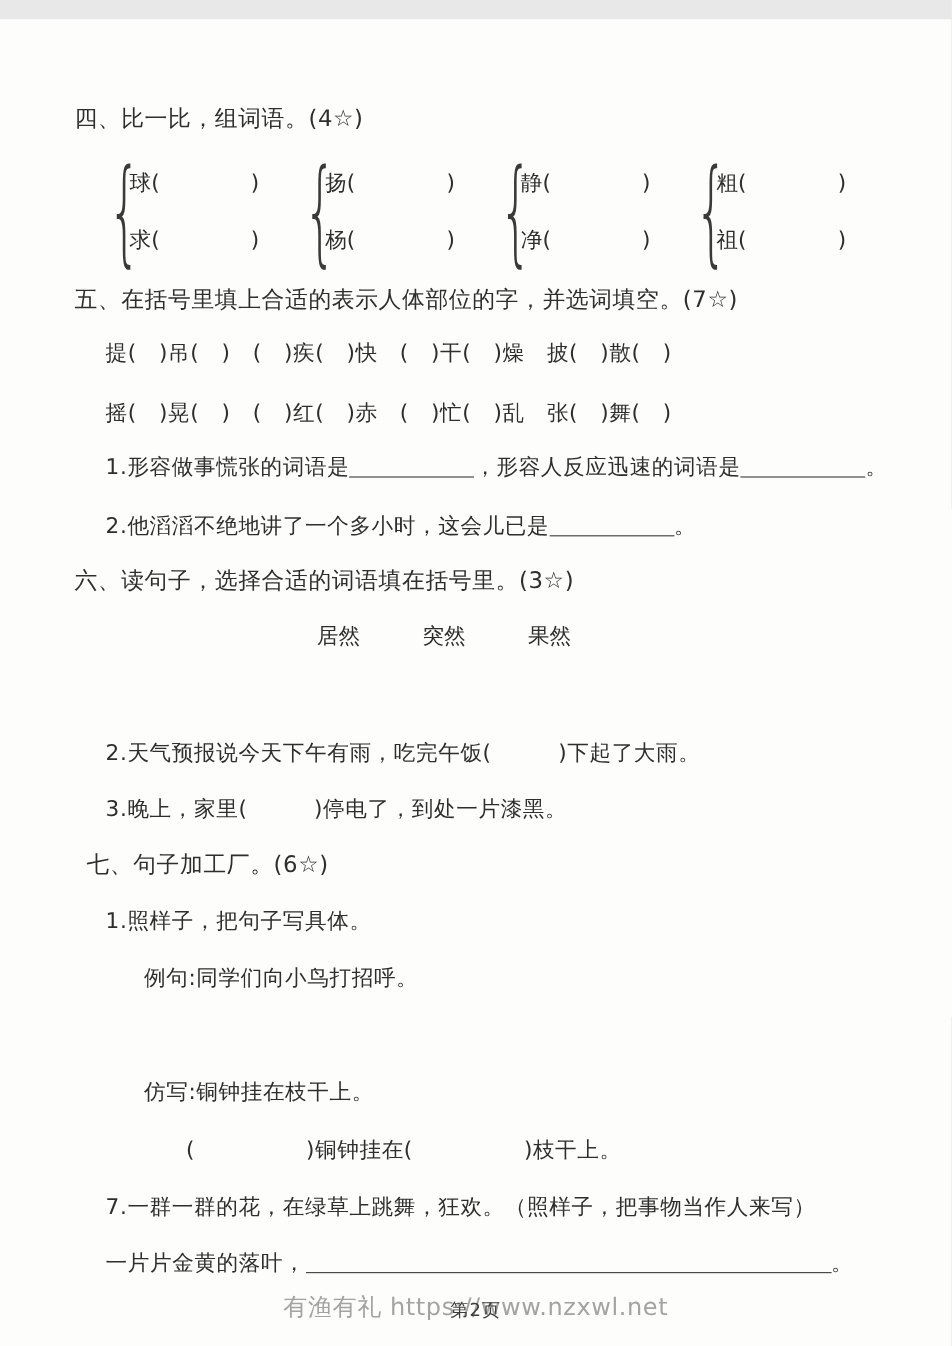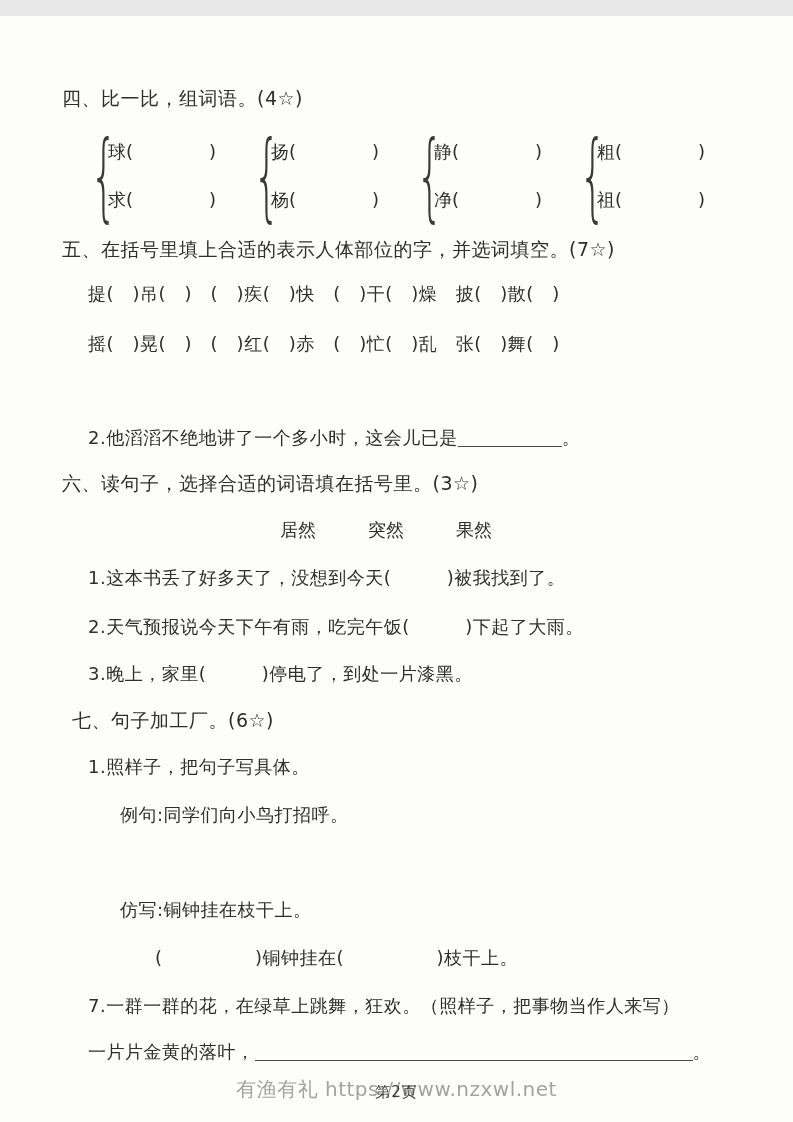--- a/index.html
+++ b/index.html
@@ -89,6 +89,9 @@
 
   <div class="abs body-line" style="left:88px;top:316px;">摇(　)晃(　)　(　)红(　)赤　(　)忙(　)乱　张(　)舞(　)</div>
 
+  <div class="abs body-line" style="left:88px;top:361px;">
+    <span>1.形容做事慌张的词语是</span><span class="blank blank-sm"></span><span>，形容人反应迅速的词语是</span><span class="blank blank-sm"></span><span>。</span>
+  </div>
 
   <div class="abs body-line" style="left:88px;top:410px;">
     <span>2.他滔滔不绝地讲了一个多小时，这会儿已是</span><span class="blank blank-sm"></span><span>。</span>

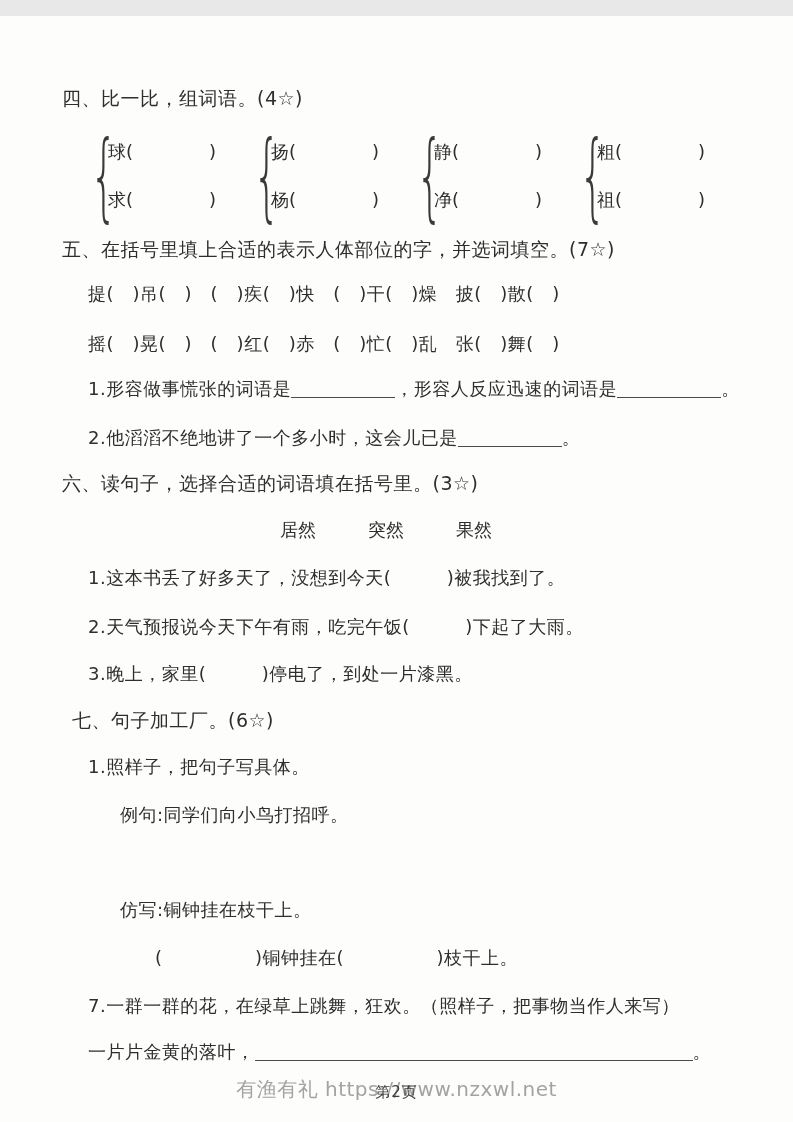--- a/index.html
+++ b/index.html
@@ -99,7 +99,7 @@
 
   <div class="abs sec-title" style="left:62px;top:455px;">六、读句子，选择合适的词语填在括号里。(3☆)</div>
 
-  <div class="abs options-row" style="left:280px;top:502px;">
+  <div class="abs options-row" style="left:264px;top:502px;">
     <span>居然</span>
     <span>突然</span>
     <span>果然</span>

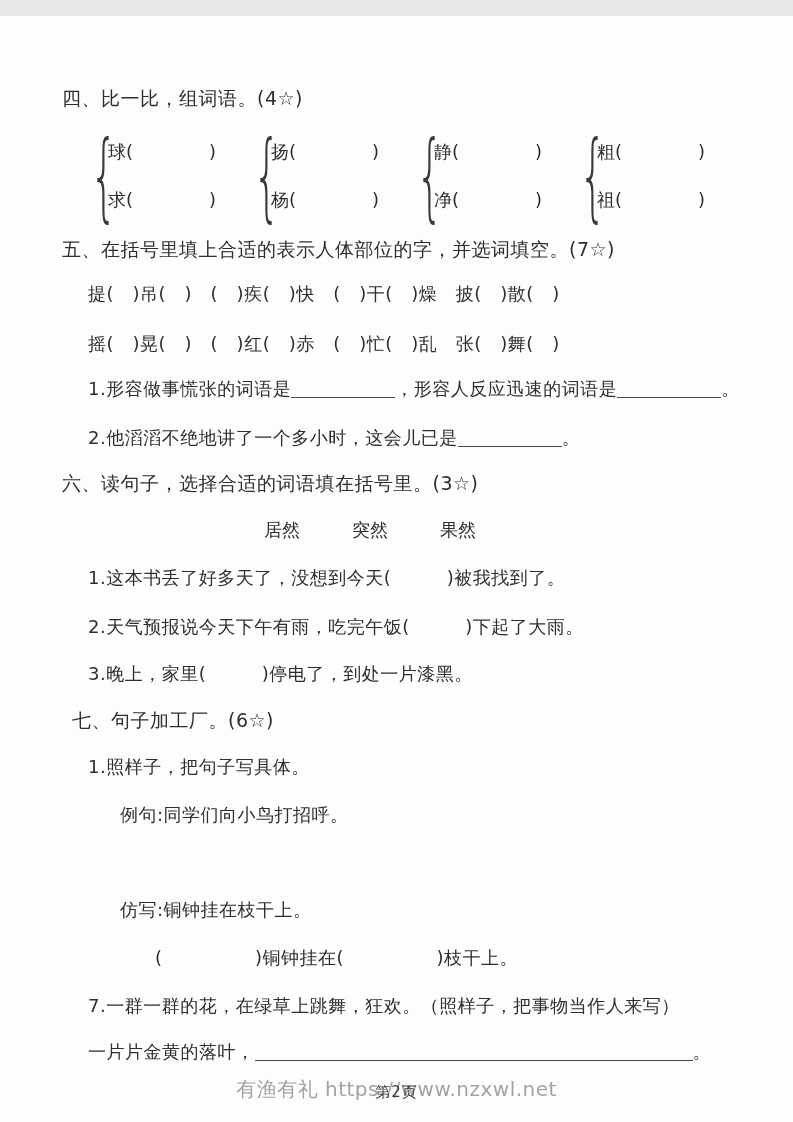--- a/index.html
+++ b/index.html
@@ -105,7 +105,6 @@
     <span>果然</span>
   </div>
 
-  <div class="abs body-line" style="left:88px;top:550px;">1.这本书丢了好多天了，没想到今天(　　　)被我找到了。</div>
   <div class="abs body-line" style="left:88px;top:599px;">2.天气预报说今天下午有雨，吃完午饭(　　　)下起了大雨。</div>
   <div class="abs body-line" style="left:88px;top:646px;">3.晚上，家里(　　　)停电了，到处一片漆黑。</div>
 

